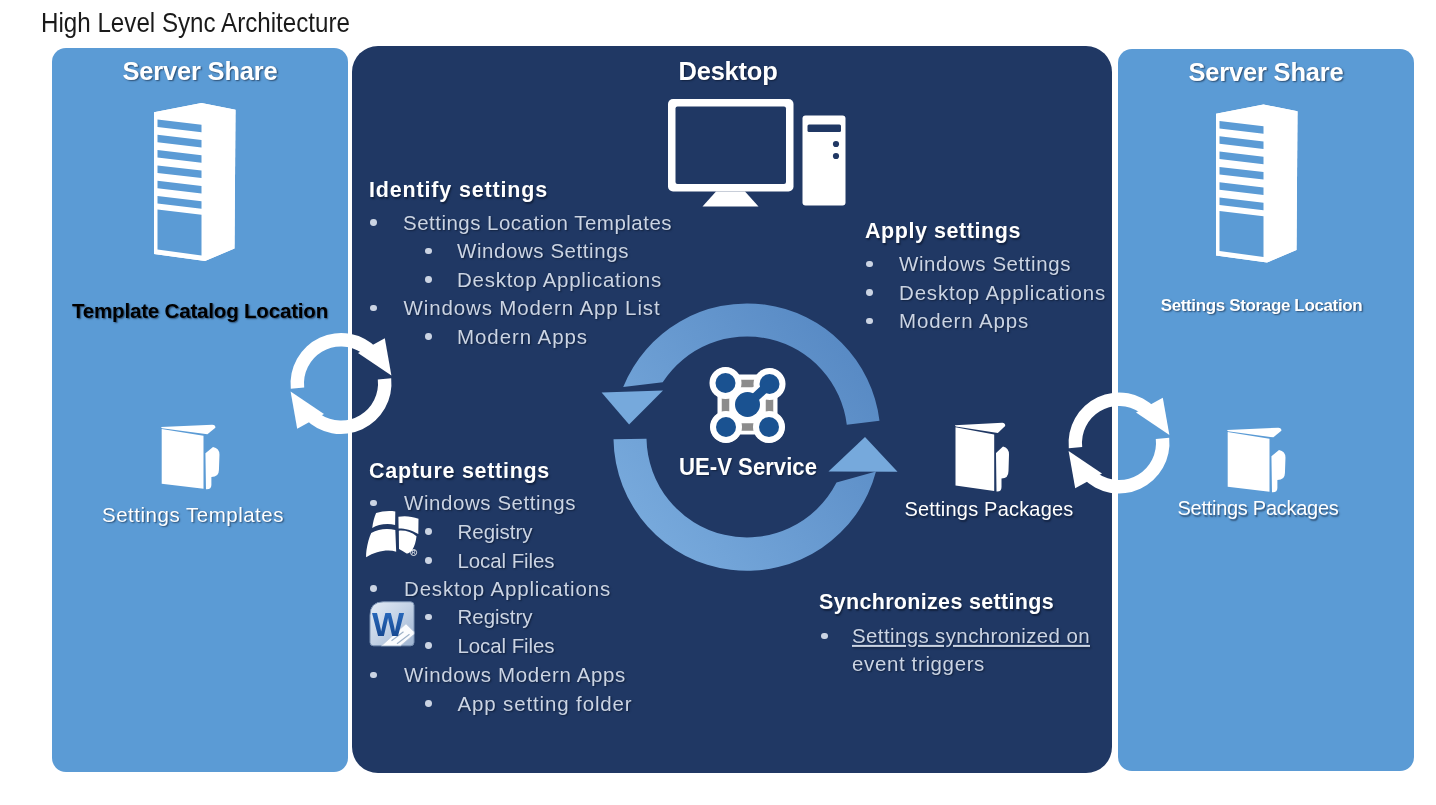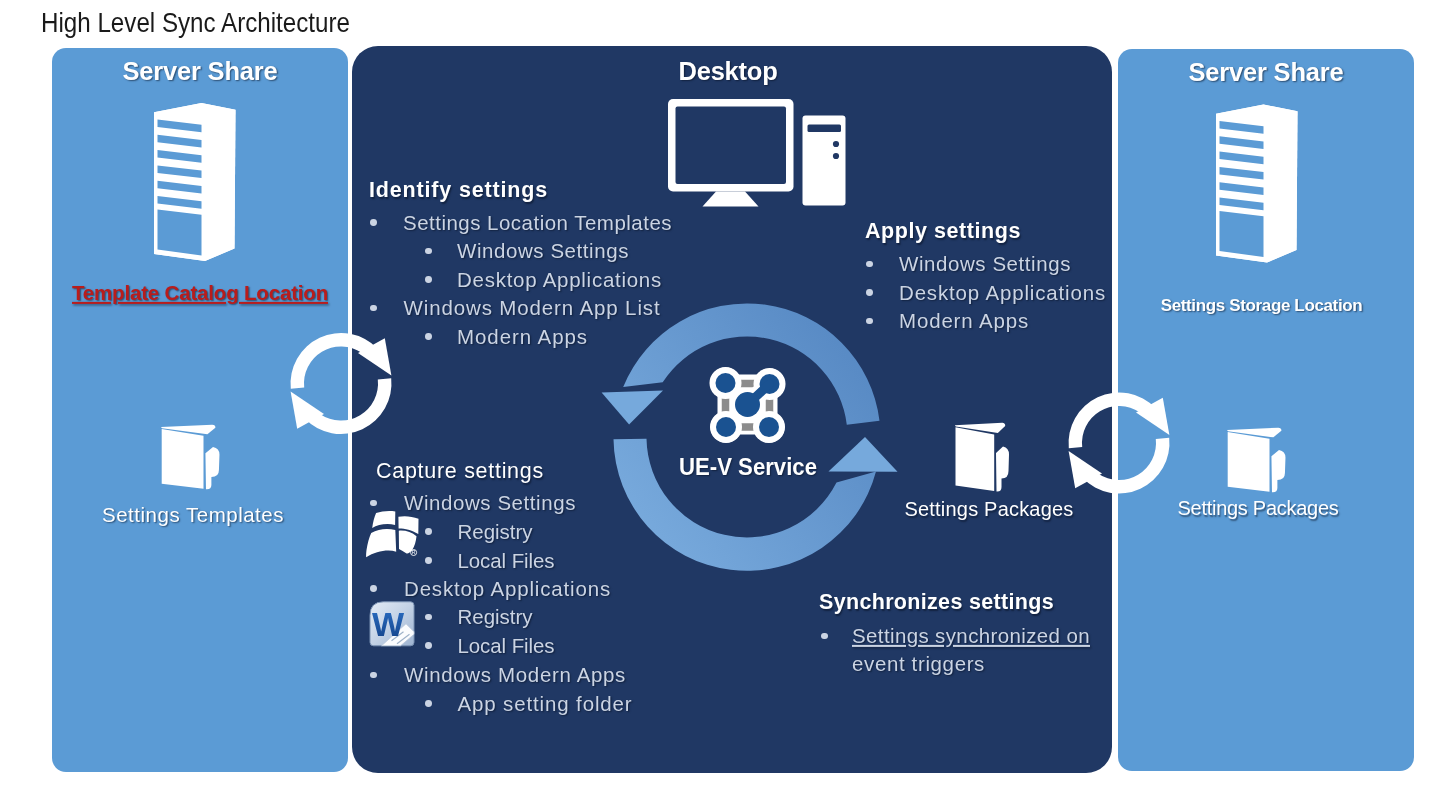--- a/index.html
+++ b/index.html
@@ -131,7 +131,7 @@
 <div class="t" id="h1" style="font-size:25.5px;font-weight:700;color:#fff;letter-spacing:-0.197px;left:200px;top:71px;transform:translate(-50%,-50%);">Server Share</div>
 <div class="t" id="h2" style="font-size:25.5px;font-weight:700;color:#fff;letter-spacing:-0.23px;left:728px;top:70.5px;transform:translate(-50%,-50%);">Desktop</div>
 <div class="t" id="h3" style="font-size:25.5px;font-weight:700;color:#fff;letter-spacing:-0.197px;left:1266px;top:72px;transform:translate(-50%,-50%);">Server Share</div>
-<div class="t" id="tc" style="font-size:20.5px;font-weight:700;color:#b91c1c;letter-spacing:-0.179px;left:200px;top:293px;transform:translate(-50%,-50%);text-decoration:underline;">Template Catalog Location</div>
+<div class="t" id="tc" style="font-size:20.5px;font-weight:700;color:#000000;letter-spacing:-0.179px;left:200px;top:311px;transform:translate(-50%,-50%);">Template Catalog Location</div>
 <div class="t" id="st" style="font-size:20.5px;font-weight:400;color:#fff;letter-spacing:0.509px;left:193px;top:514.5px;transform:translate(-50%,-50%);">Settings Templates</div>
 <div class="t" id="ss" style="font-size:17px;font-weight:700;color:#fff;letter-spacing:-0.36px;left:1261.5px;top:306px;transform:translate(-50%,-50%);">Settings Storage Location</div>
 <div class="t" id="spr" style="font-size:20px;font-weight:400;color:#fff;letter-spacing:-0.274px;left:1258px;top:508.5px;transform:translate(-50%,-50%);">Settings Packages</div>

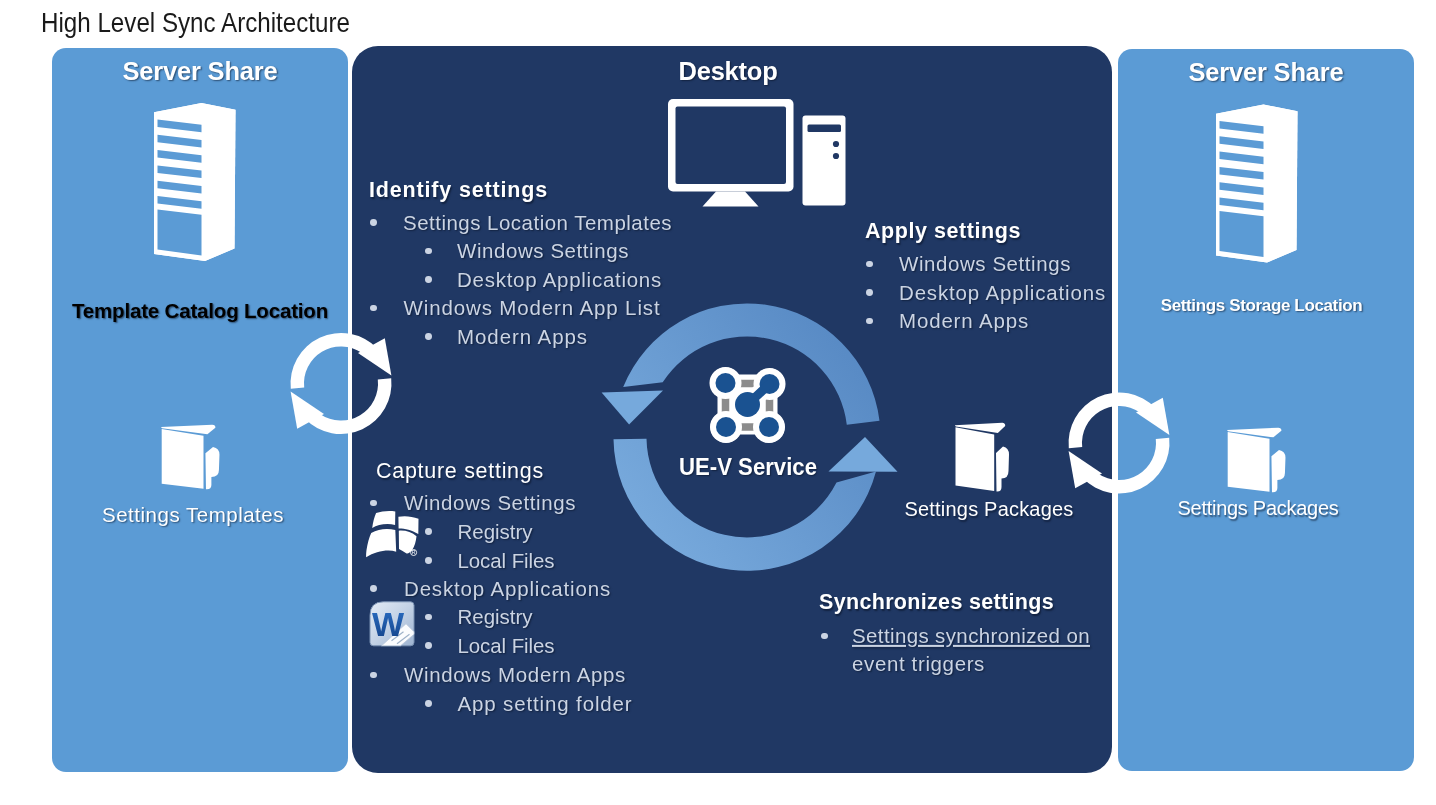--- a/index.html
+++ b/index.html
@@ -137,7 +137,7 @@
 <div class="t" id="spr" style="font-size:20px;font-weight:400;color:#fff;letter-spacing:-0.274px;left:1258px;top:508.5px;transform:translate(-50%,-50%);">Settings Packages</div>
 <div class="t" id="ident" style="font-size:21.5px;font-weight:700;color:#fff;letter-spacing:0.832px;left:369px;top:190.5px;transform:translateY(-50%);transform-origin:left center;">Identify settings</div>
 <div class="t" id="apply" style="font-size:21.5px;font-weight:700;color:#fff;letter-spacing:0.561px;left:865px;top:232px;transform:translateY(-50%);transform-origin:left center;">Apply settings</div>
-<div class="t" id="capt" style="font-size:21.5px;font-weight:400;color:#fff;letter-spacing:0.71px;left:369px;top:471.5px;transform:translateY(-50%);transform-origin:left center;margin-left:7px;">Capture settings</div>
+<div class="t" id="capt" style="font-size:21.5px;font-weight:700;color:#fff;letter-spacing:0.71px;left:369px;top:471.5px;transform:translateY(-50%);transform-origin:left center;">Capture settings</div>
 <div class="t" id="synch" style="font-size:21.5px;font-weight:700;color:#fff;letter-spacing:0.324px;left:819px;top:603px;transform:translateY(-50%);transform-origin:left center;">Synchronizes settings</div>
 <div class="t" id="uevt" style="font-size:24px;font-weight:700;color:#fff;letter-spacing:0px;left:748px;top:467px;transform:translate(-50%,-50%) scaleX(0.9237);">UE-V Service</div>
 <div class="t" id="spc" style="font-size:20px;font-weight:400;color:#fff;letter-spacing:0.197px;left:904.5px;top:509.5px;transform:translateY(-50%);transform-origin:left center;">Settings Packages</div>

